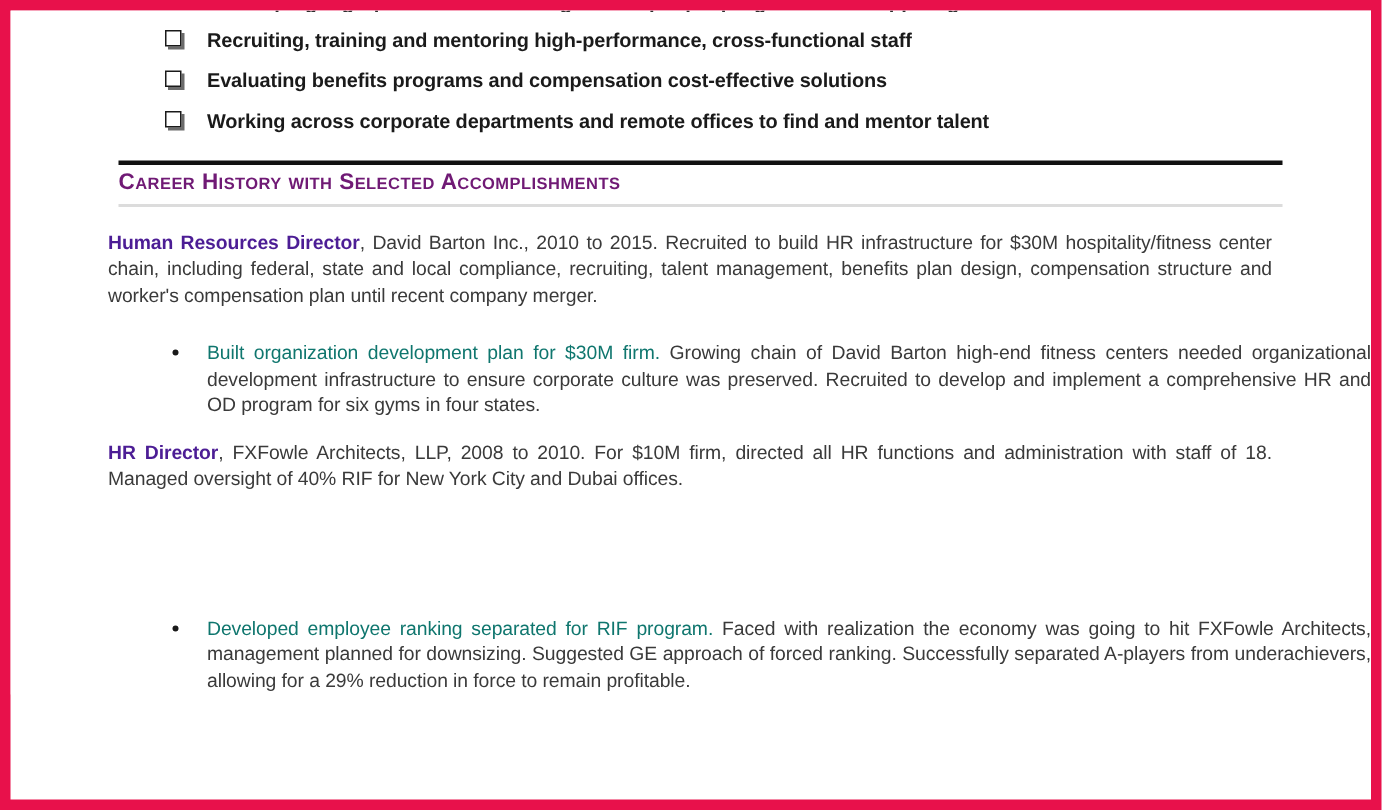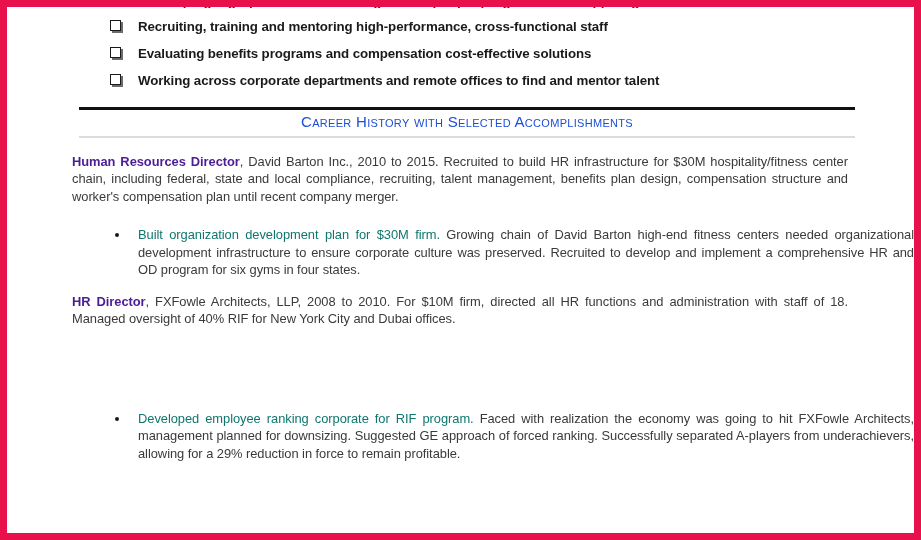--- a/index.html
+++ b/index.html
@@ -112,11 +112,10 @@
     left: 7px;
     top: 11px;
     width: 776px;
-    text-align: center;
     font-size: 15px;
-    font-weight: normal;
+    font-weight: bold;
     font-variant: small-caps;
-    color: #1d4ed8;
+    color: #701a75;
     letter-spacing: 0.3px;
     white-space: nowrap;
   }

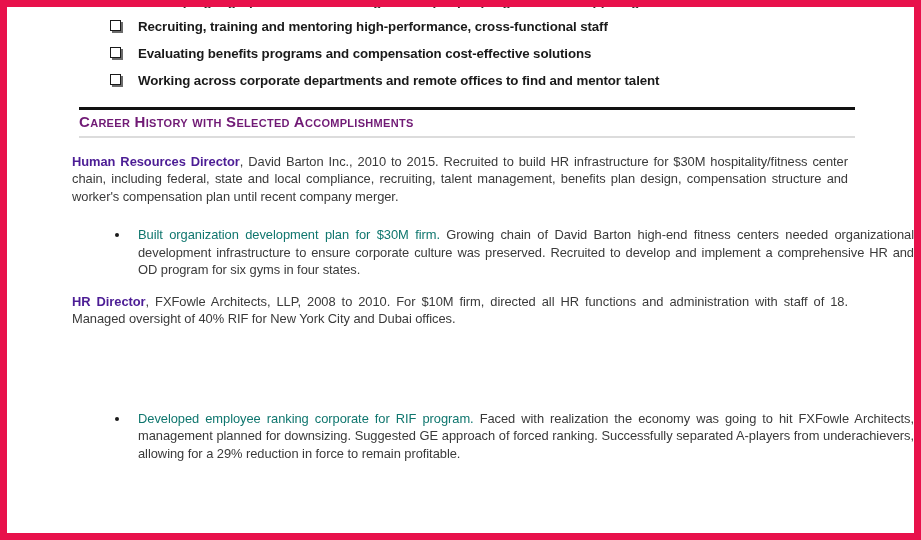--- a/index.html
+++ b/index.html
@@ -220,7 +220,7 @@
     </div>
 
     <div class="col bullet-block" id="acc-2">
-      <span class="dot"></span><b>Developed employee ranking corporate for RIF program.</b><span> Faced with realization the economy was going to hit FXFowle Architects, management planned for downsizing. Suggested GE approach of forced ranking.  Successfully separated A-players from underachievers, allowing for a 29% reduction in force to remain profitable.</span>
+      <span class="dot"></span><b>Developed employee ranking separated for RIF program.</b><span> Faced with realization the economy was going to hit FXFowle Architects, management planned for downsizing. Suggested GE approach of forced ranking.  Successfully separated A-players from underachievers, allowing for a 29% reduction in force to remain profitable.</span>
     </div>
 
     <div class="col" id="job-3">

